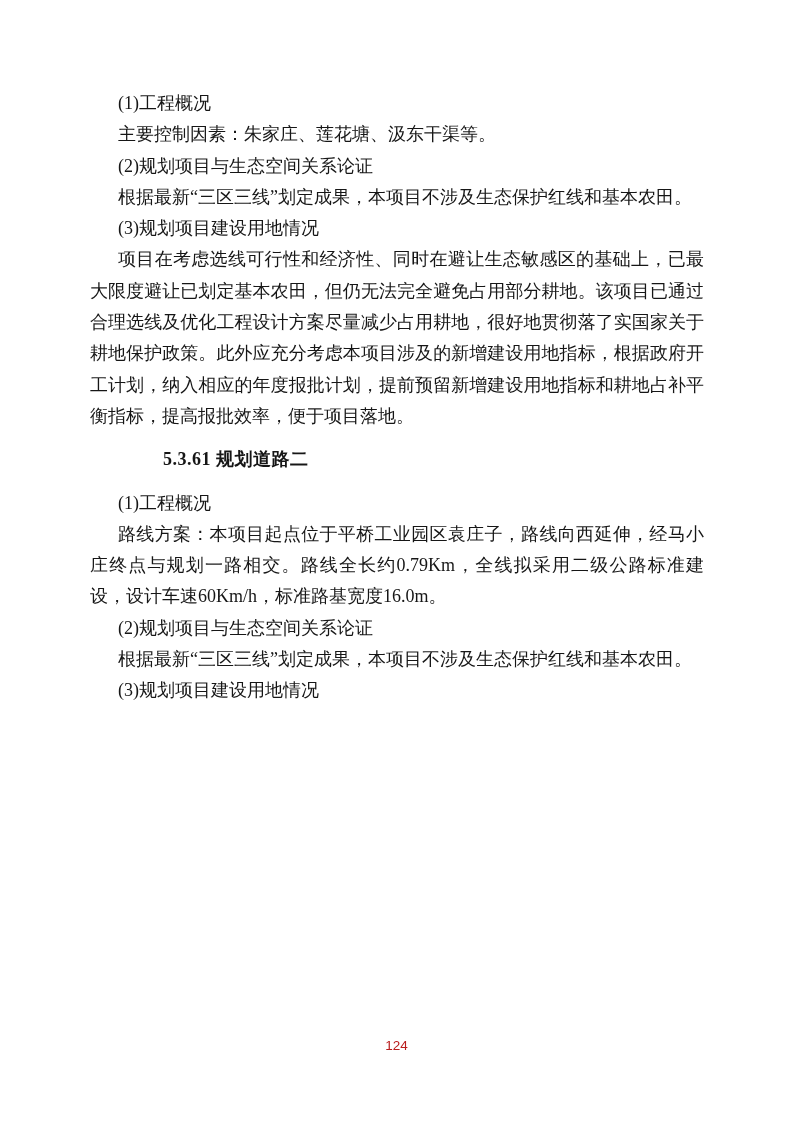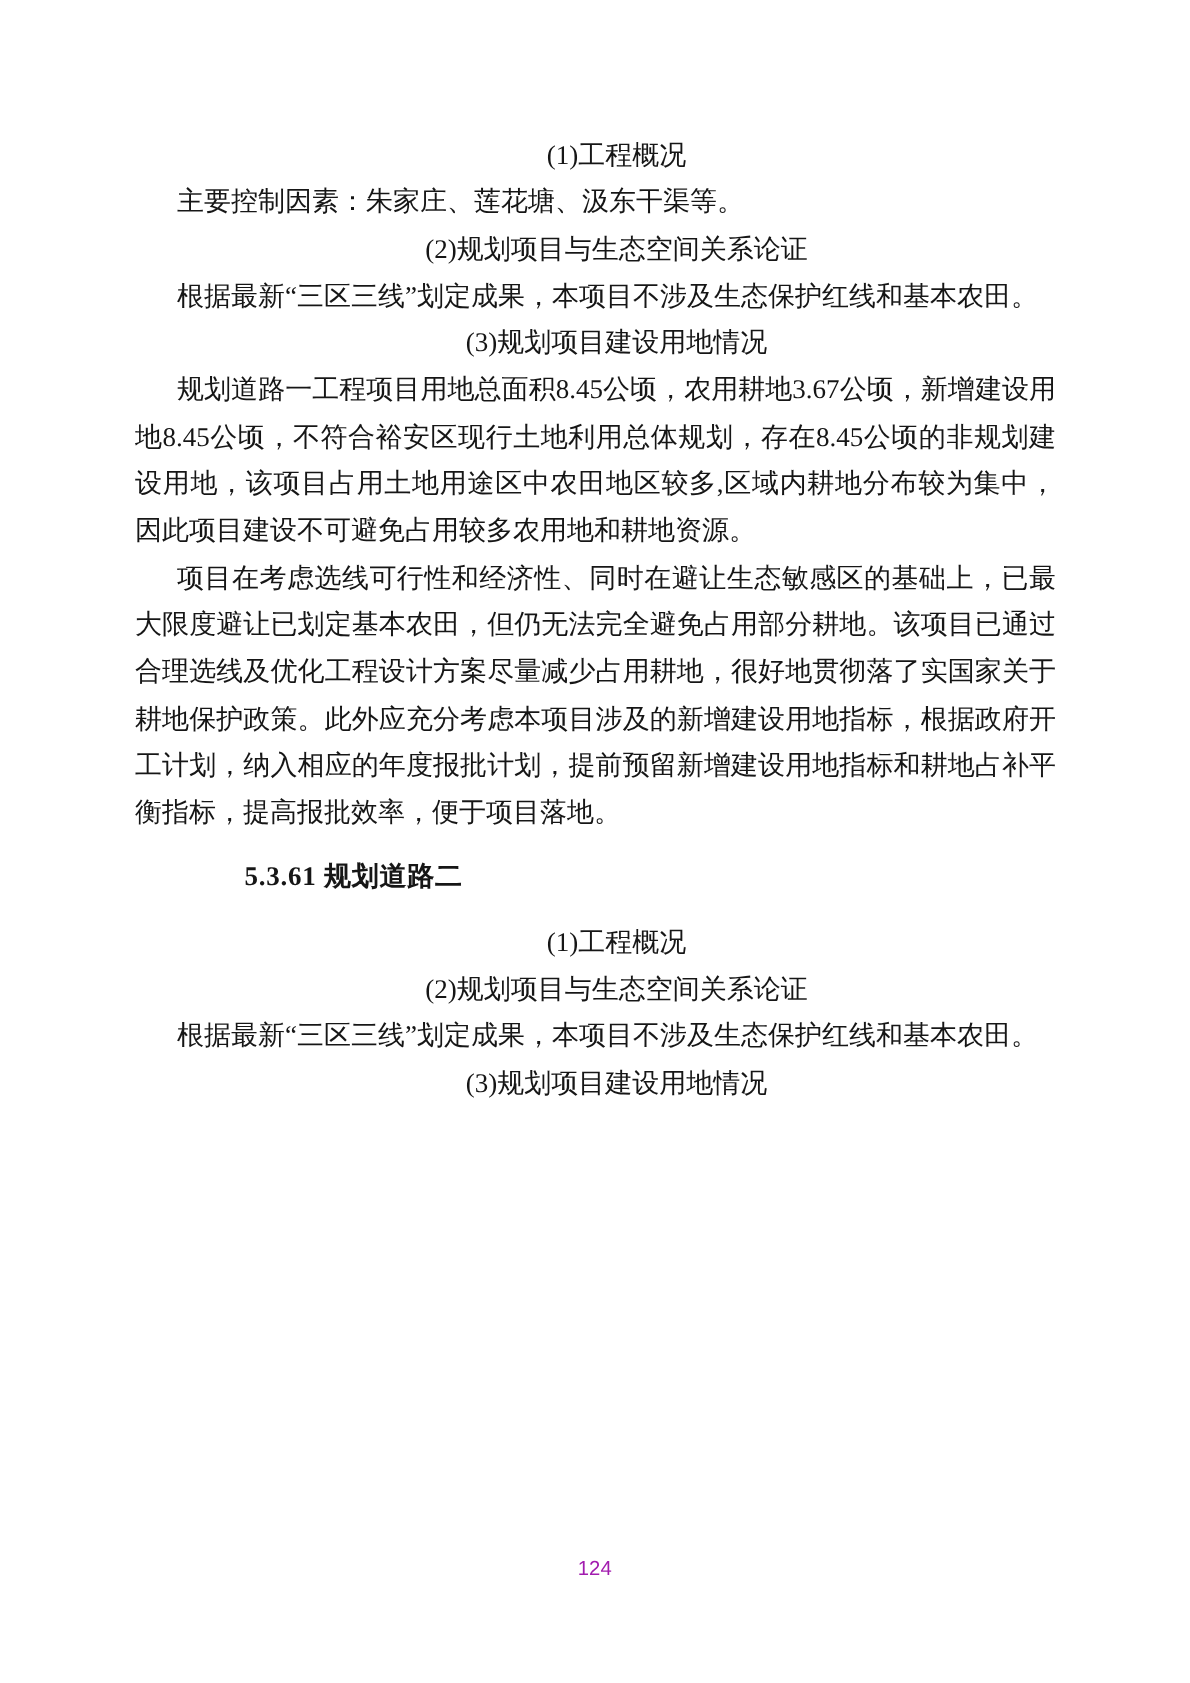--- a/index.html
+++ b/index.html
@@ -32,7 +32,7 @@
   .subheading {
     margin: 0;
     text-indent: 28px;
-    text-align: center;
+    text-align: left;
   }
   .heading {
     margin: 12px;

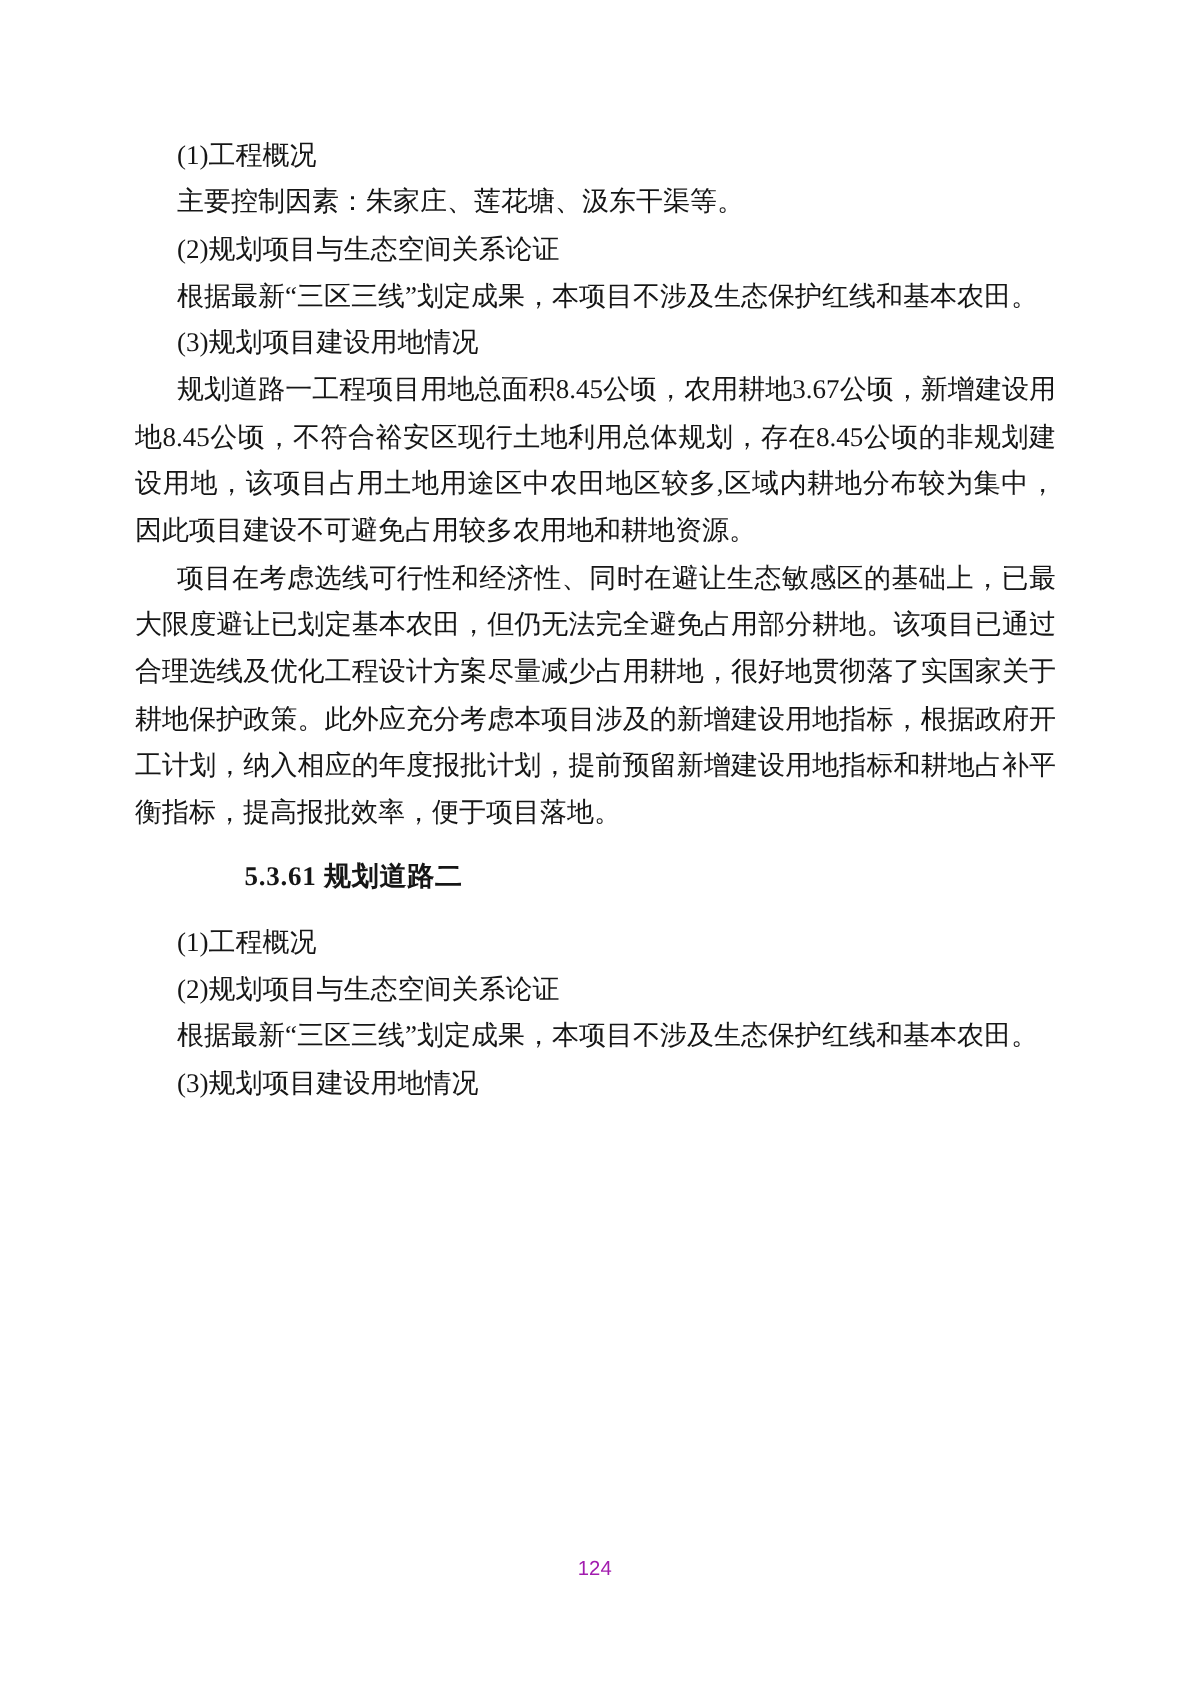--- a/index.html
+++ b/index.html
@@ -62,7 +62,6 @@
     <p class="subheading">(2)规划项目与生态空间关系论证</p>
     <p class="para">根据最新“三区三线”划定成果，本项目不涉及生态保护红线和基本农田。</p>
     <p class="subheading">(3)规划项目建设用地情况</p>
-    <p class="para">规划道路一工程项目用地总面积8.45公顷，农用耕地3.67公顷，新增建设用地8.45公顷，不符合裕安区现行土地利用总体规划，存在8.45公顷的非规划建设用地，该项目占用土地用途区中农田地区较多,区域内耕地分布较为集中，因此项目建设不可避免占用较多农用地和耕地资源。</p>
     <p class="para">项目在考虑选线可行性和经济性、同时在避让生态敏感区的基础上，已最大限度避让已划定基本农田，但仍无法完全避免占用部分耕地。该项目已通过合理选线及优化工程设计方案尽量减少占用耕地，很好地贯彻落了实国家关于耕地保护政策。此外应充分考虑本项目涉及的新增建设用地指标，根据政府开工计划，纳入相应的年度报批计划，提前预留新增建设用地指标和耕地占补平衡指标，提高报批效率，便于项目落地。</p>
     <p class="heading">5.3.61 规划道路二</p>
     <p class="subheading">(1)工程概况</p>

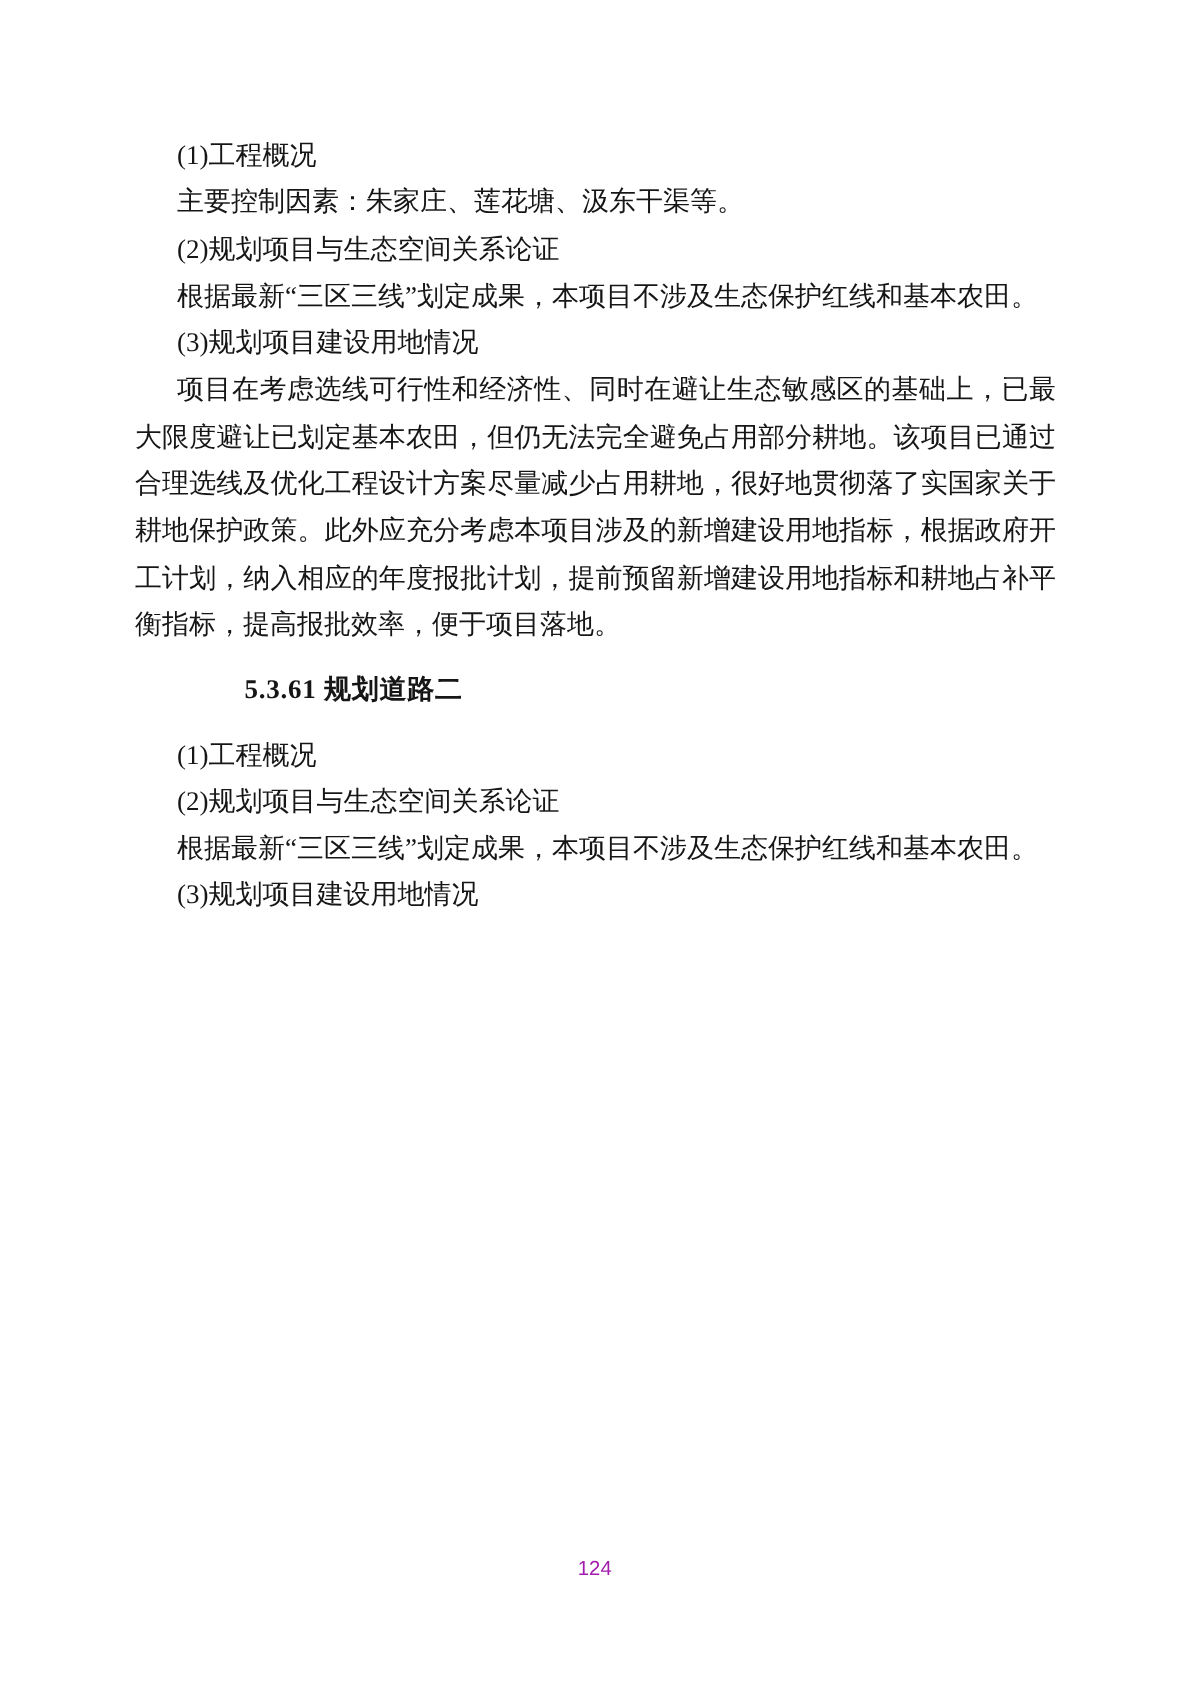--- a/index.html
+++ b/index.html
@@ -65,6 +65,7 @@
     <p class="para">项目在考虑选线可行性和经济性、同时在避让生态敏感区的基础上，已最大限度避让已划定基本农田，但仍无法完全避免占用部分耕地。该项目已通过合理选线及优化工程设计方案尽量减少占用耕地，很好地贯彻落了实国家关于耕地保护政策。此外应充分考虑本项目涉及的新增建设用地指标，根据政府开工计划，纳入相应的年度报批计划，提前预留新增建设用地指标和耕地占补平衡指标，提高报批效率，便于项目落地。</p>
     <p class="heading">5.3.61 规划道路二</p>
     <p class="subheading">(1)工程概况</p>
+    <p class="para">路线方案：本项目起点位于平桥工业园区袁庄子，路线向西延伸，经马小庄终点与规划一路相交。路线全长约0.79Km，全线拟采用二级公路标准建设，设计车速60Km/h，标准路基宽度16.0m。</p>
     <p class="subheading">(2)规划项目与生态空间关系论证</p>
     <p class="para">根据最新“三区三线”划定成果，本项目不涉及生态保护红线和基本农田。</p>
     <p class="subheading">(3)规划项目建设用地情况</p>

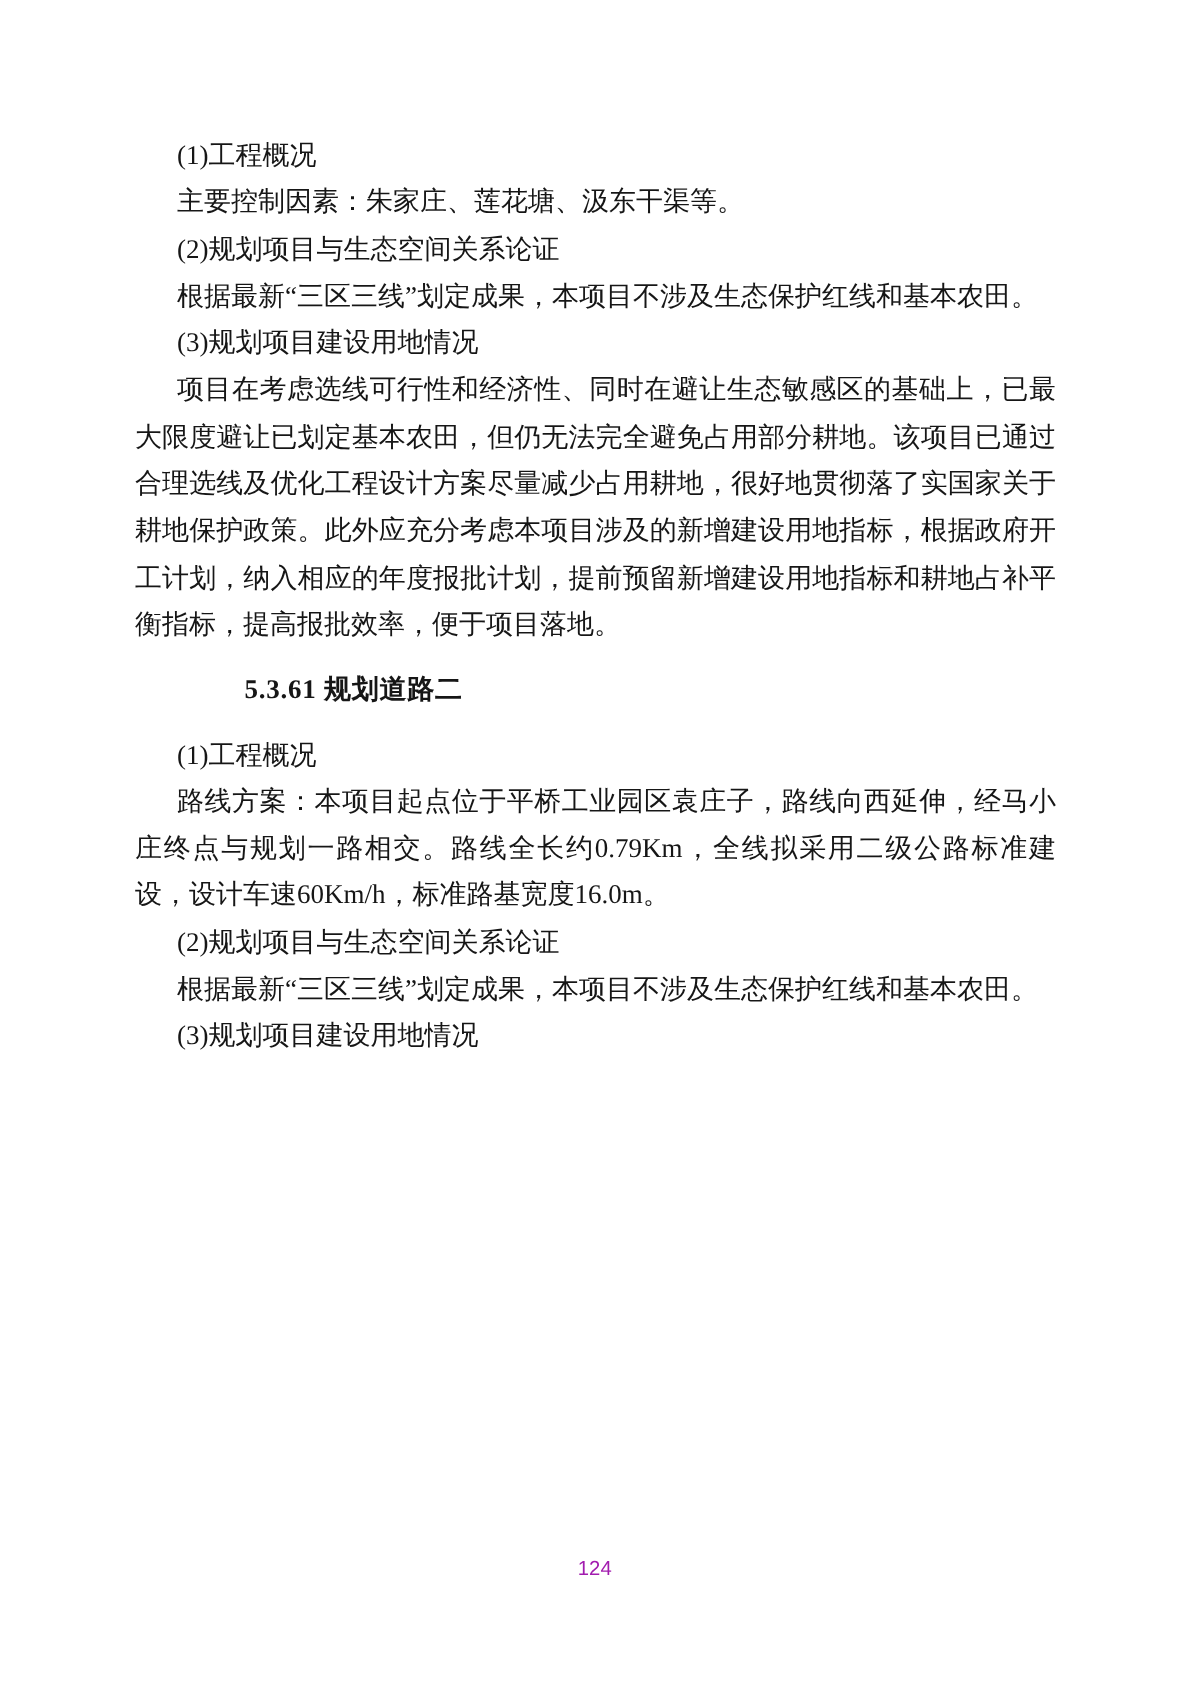--- a/index.html
+++ b/index.html
@@ -49,7 +49,7 @@
     text-align: center;
     font-family: "Liberation Sans", "DejaVu Sans", sans-serif;
     font-size: 13.5px;
-    color: #a21caf;
+    color: #b91c1c;
   }
 </style>
 </head>

